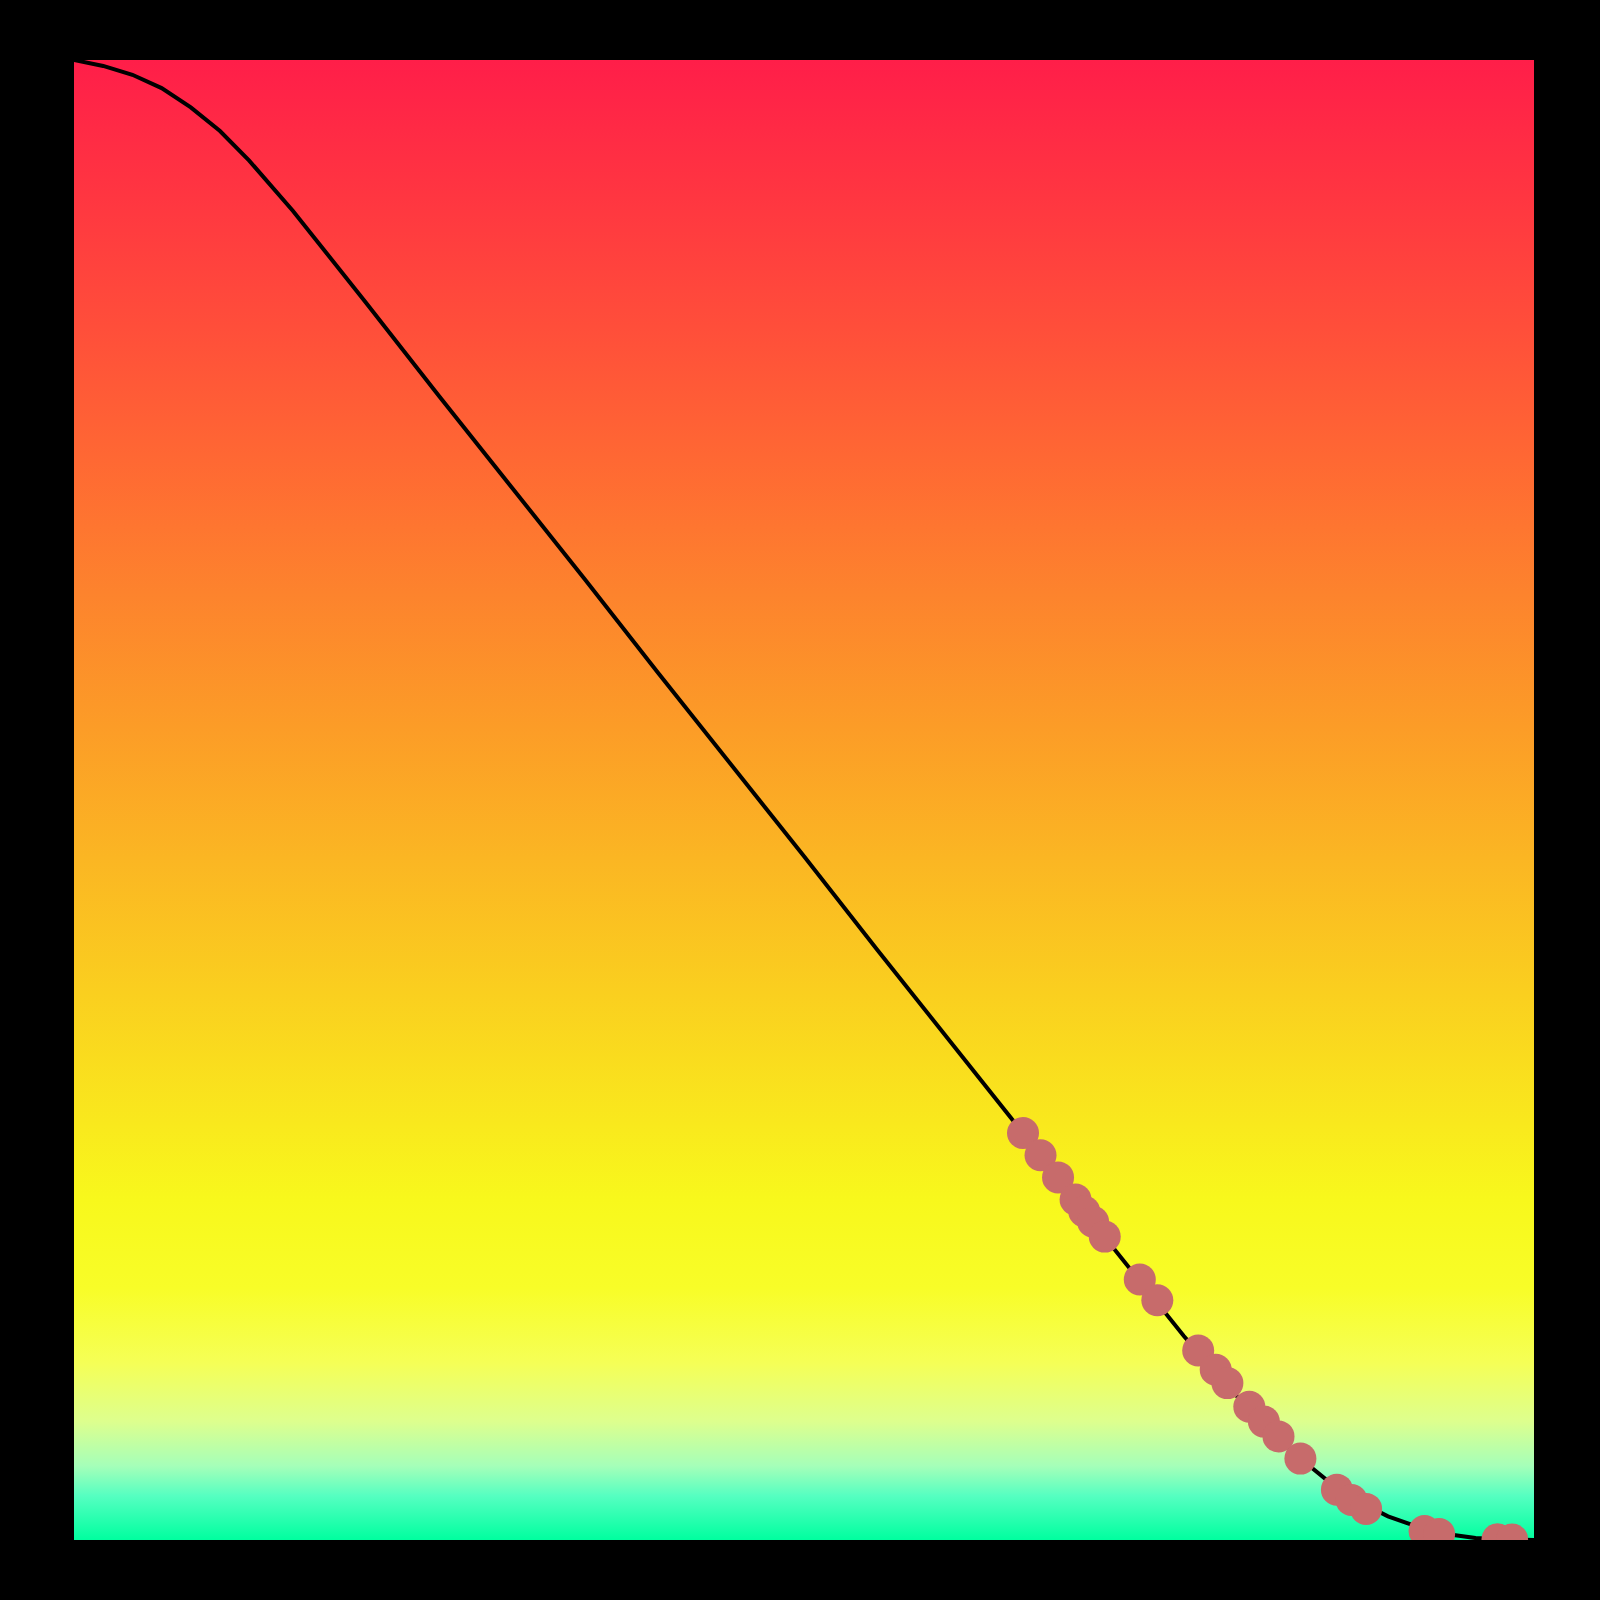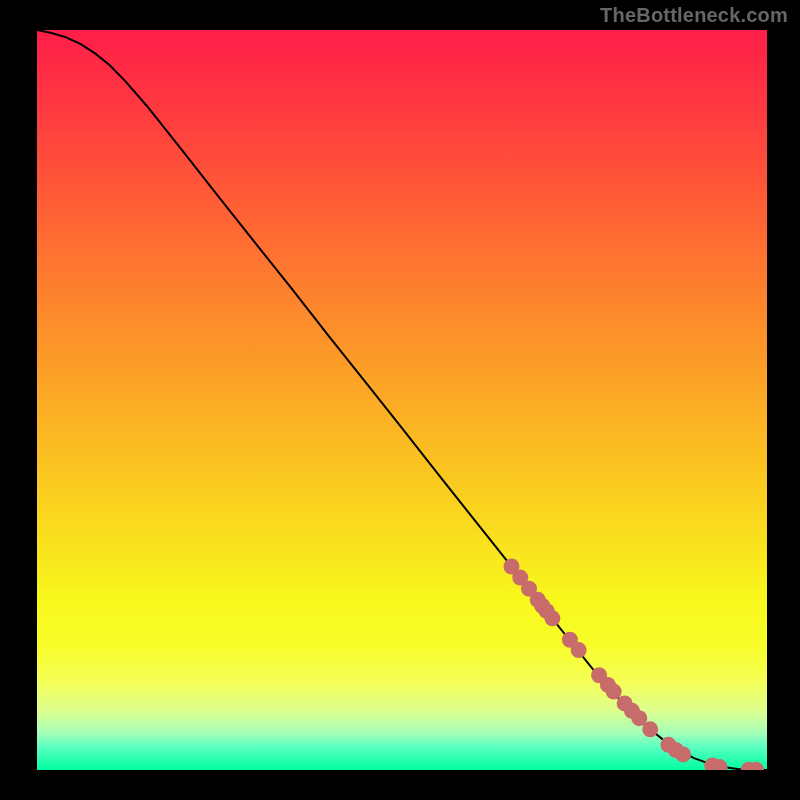--- a/index.html
+++ b/index.html
@@ -42,7 +42,6 @@
 <body>
 
 <div class="container">
-  <div class="watermark">TheBottleneck.com</div>
   <div class="plot">
     <svg id="chart-svg" width="730" height="740" viewBox="0 0 730 740">
         <defs>

